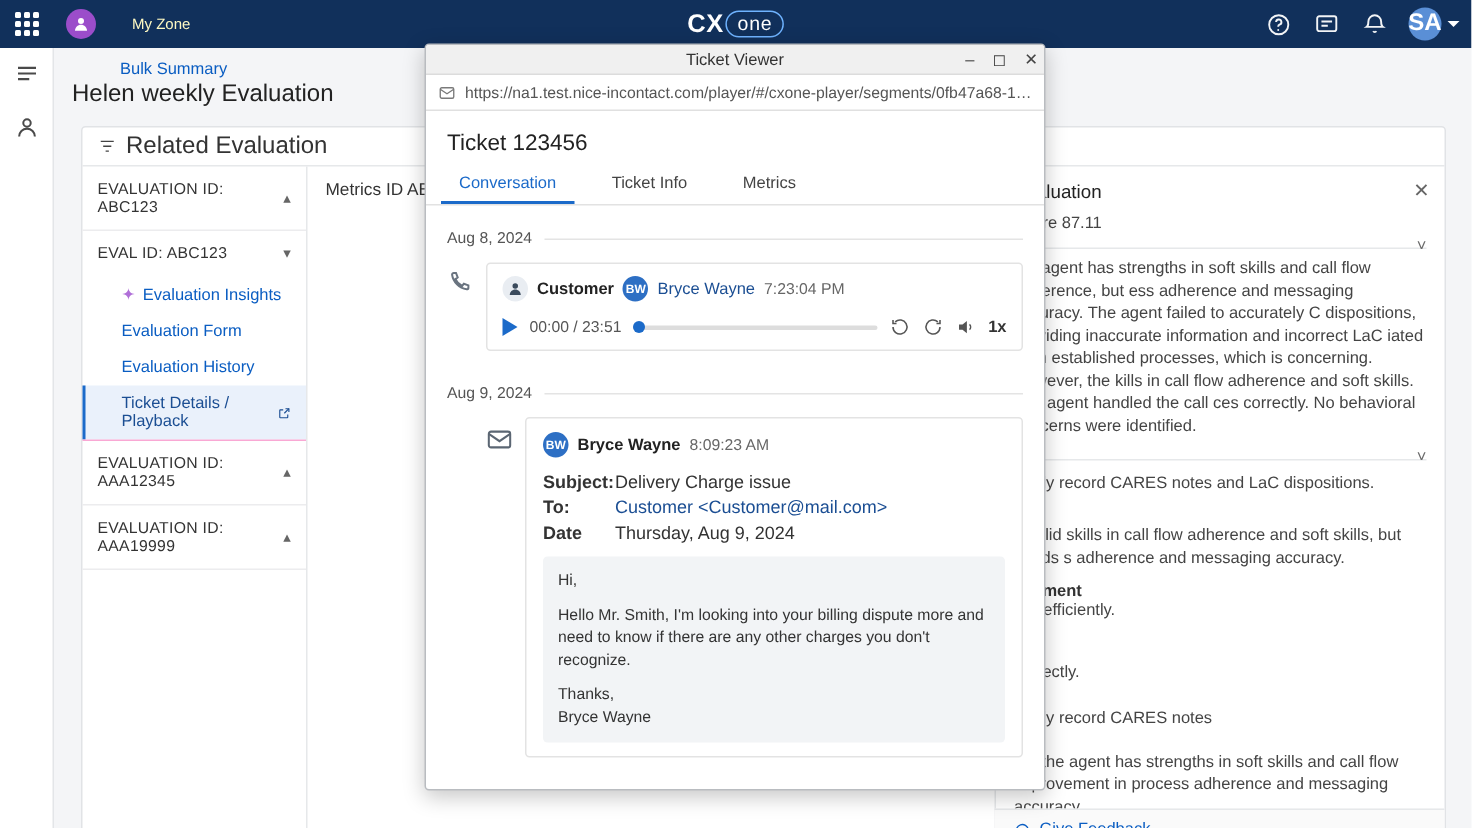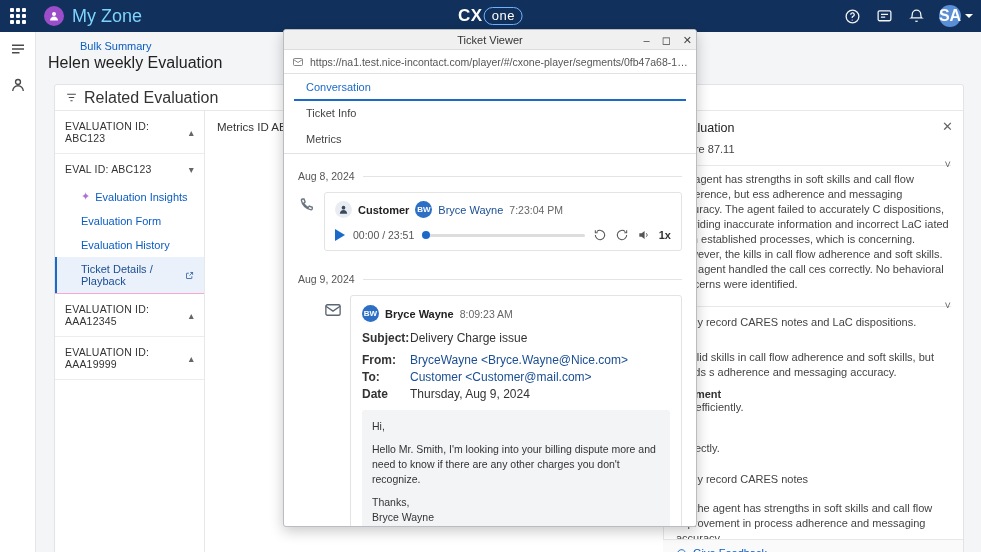--- a/index.html
+++ b/index.html
@@ -32,7 +32,7 @@
     display:flex;align-items:center;justify-content:center;margin-left:8px;
   }
   .avatar-purple svg { width:12px;height:12px;}
-  .myzone { margin-left:8px; font-size:18px; color:#7dd3fc; }
+  .myzone { margin-left:24px; font-size:10px; color:#fef9c3; }
   .brand {
     position:absolute; left:50%; transform:translateX(-50%);
     display:flex; align-items:center; font-size:17px; letter-spacing:.5px;

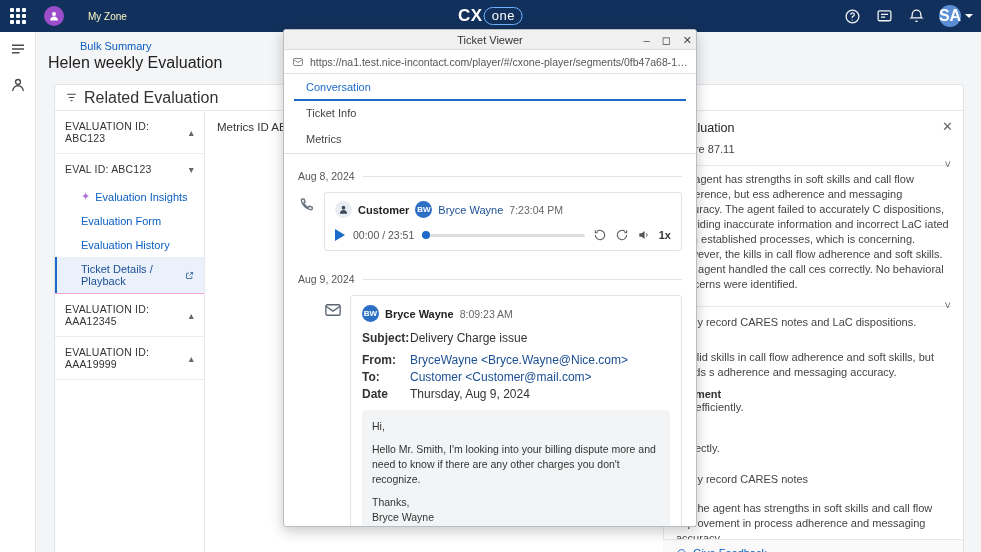--- a/index.html
+++ b/index.html
@@ -381,6 +381,7 @@
   </div>
 
   <div class="modal-body">
+    <div class="m-h1">Ticket 123456</div>
 
     <div class="tabs">
       <div class="tab active">Conversation</div>

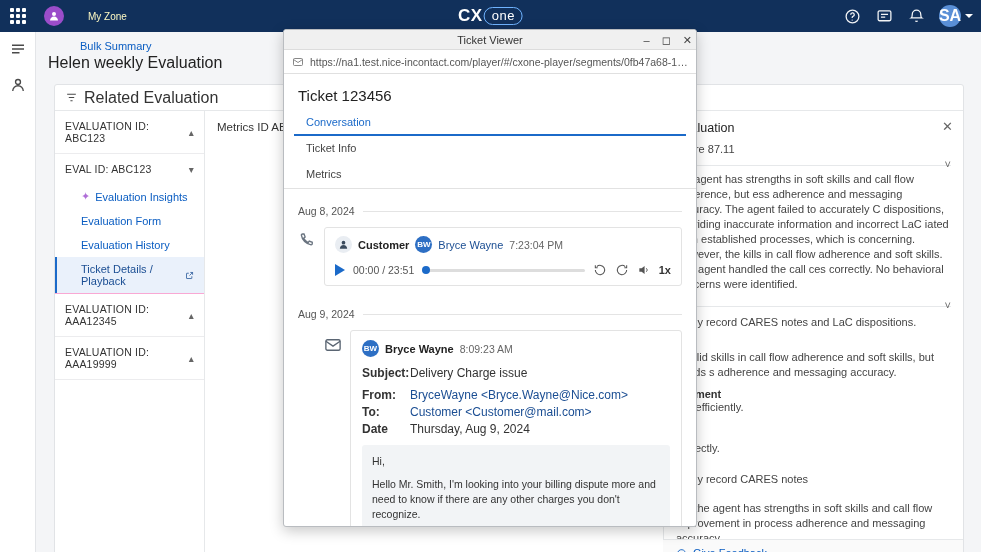--- a/index.html
+++ b/index.html
@@ -146,7 +146,7 @@
 
   .modal-body { position:absolute; top:45px; left:0; right:0; bottom:0; overflow:hidden; }
   .m-h1 { font-size:15px; color:#222; padding:12px 14px 6px; }
-  .tabs { display:flex; gap:0; padding:0 10px; border-bottom:1px solid #e2e2e2;flex-direction:column; }
+  .tabs { display:flex; gap:13px; padding:0 10px; border-bottom:1px solid #e2e2e2; }
   .tab { padding:6px 12px; font-size:11px; color:#444; cursor:pointer; border-bottom:2px solid transparent; }
   .tab.active { color:#1b6ac9; border-bottom-color:#1b6ac9; }
 

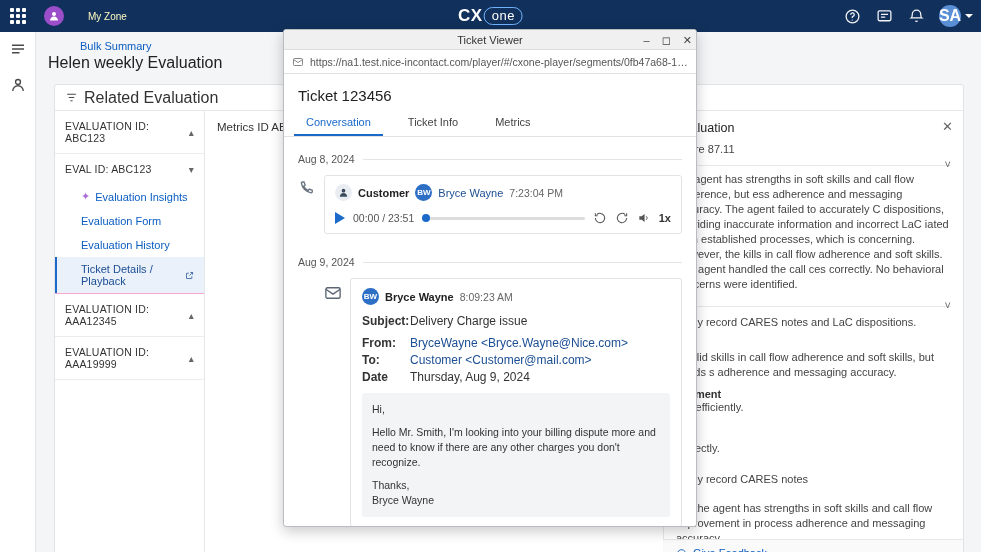--- a/index.html
+++ b/index.html
@@ -467,10 +467,6 @@
               <span class="k">Subject:</span>
               <span class="v">Delivery Charge issue</span>
             </div>
-            <div class="fld" style="margin-top:8px;">
-              <span class="k">From:</span>
-              <span class="v link">BryceWayne &lt;Bryce.Wayne@Nice.com&gt;</span>
-            </div>
             <div class="fld">
               <span class="k">To:</span>
               <span class="v link">Customer &lt;Customer@mail.com&gt;</span>

